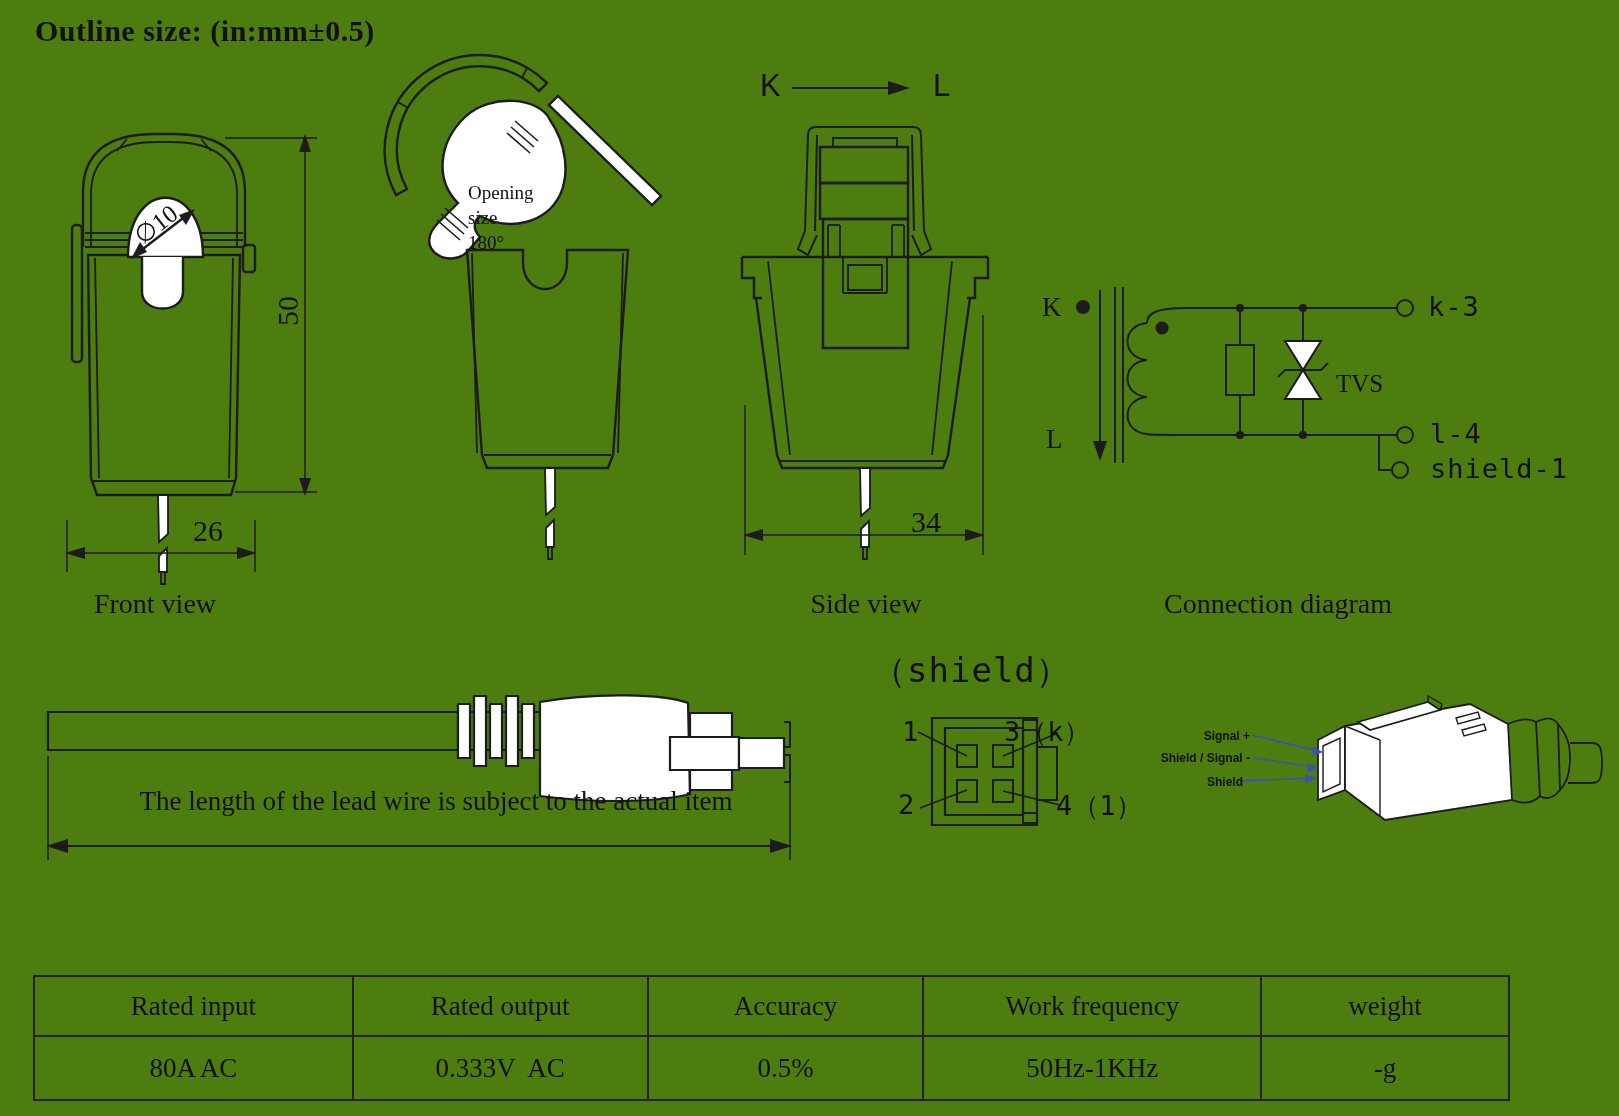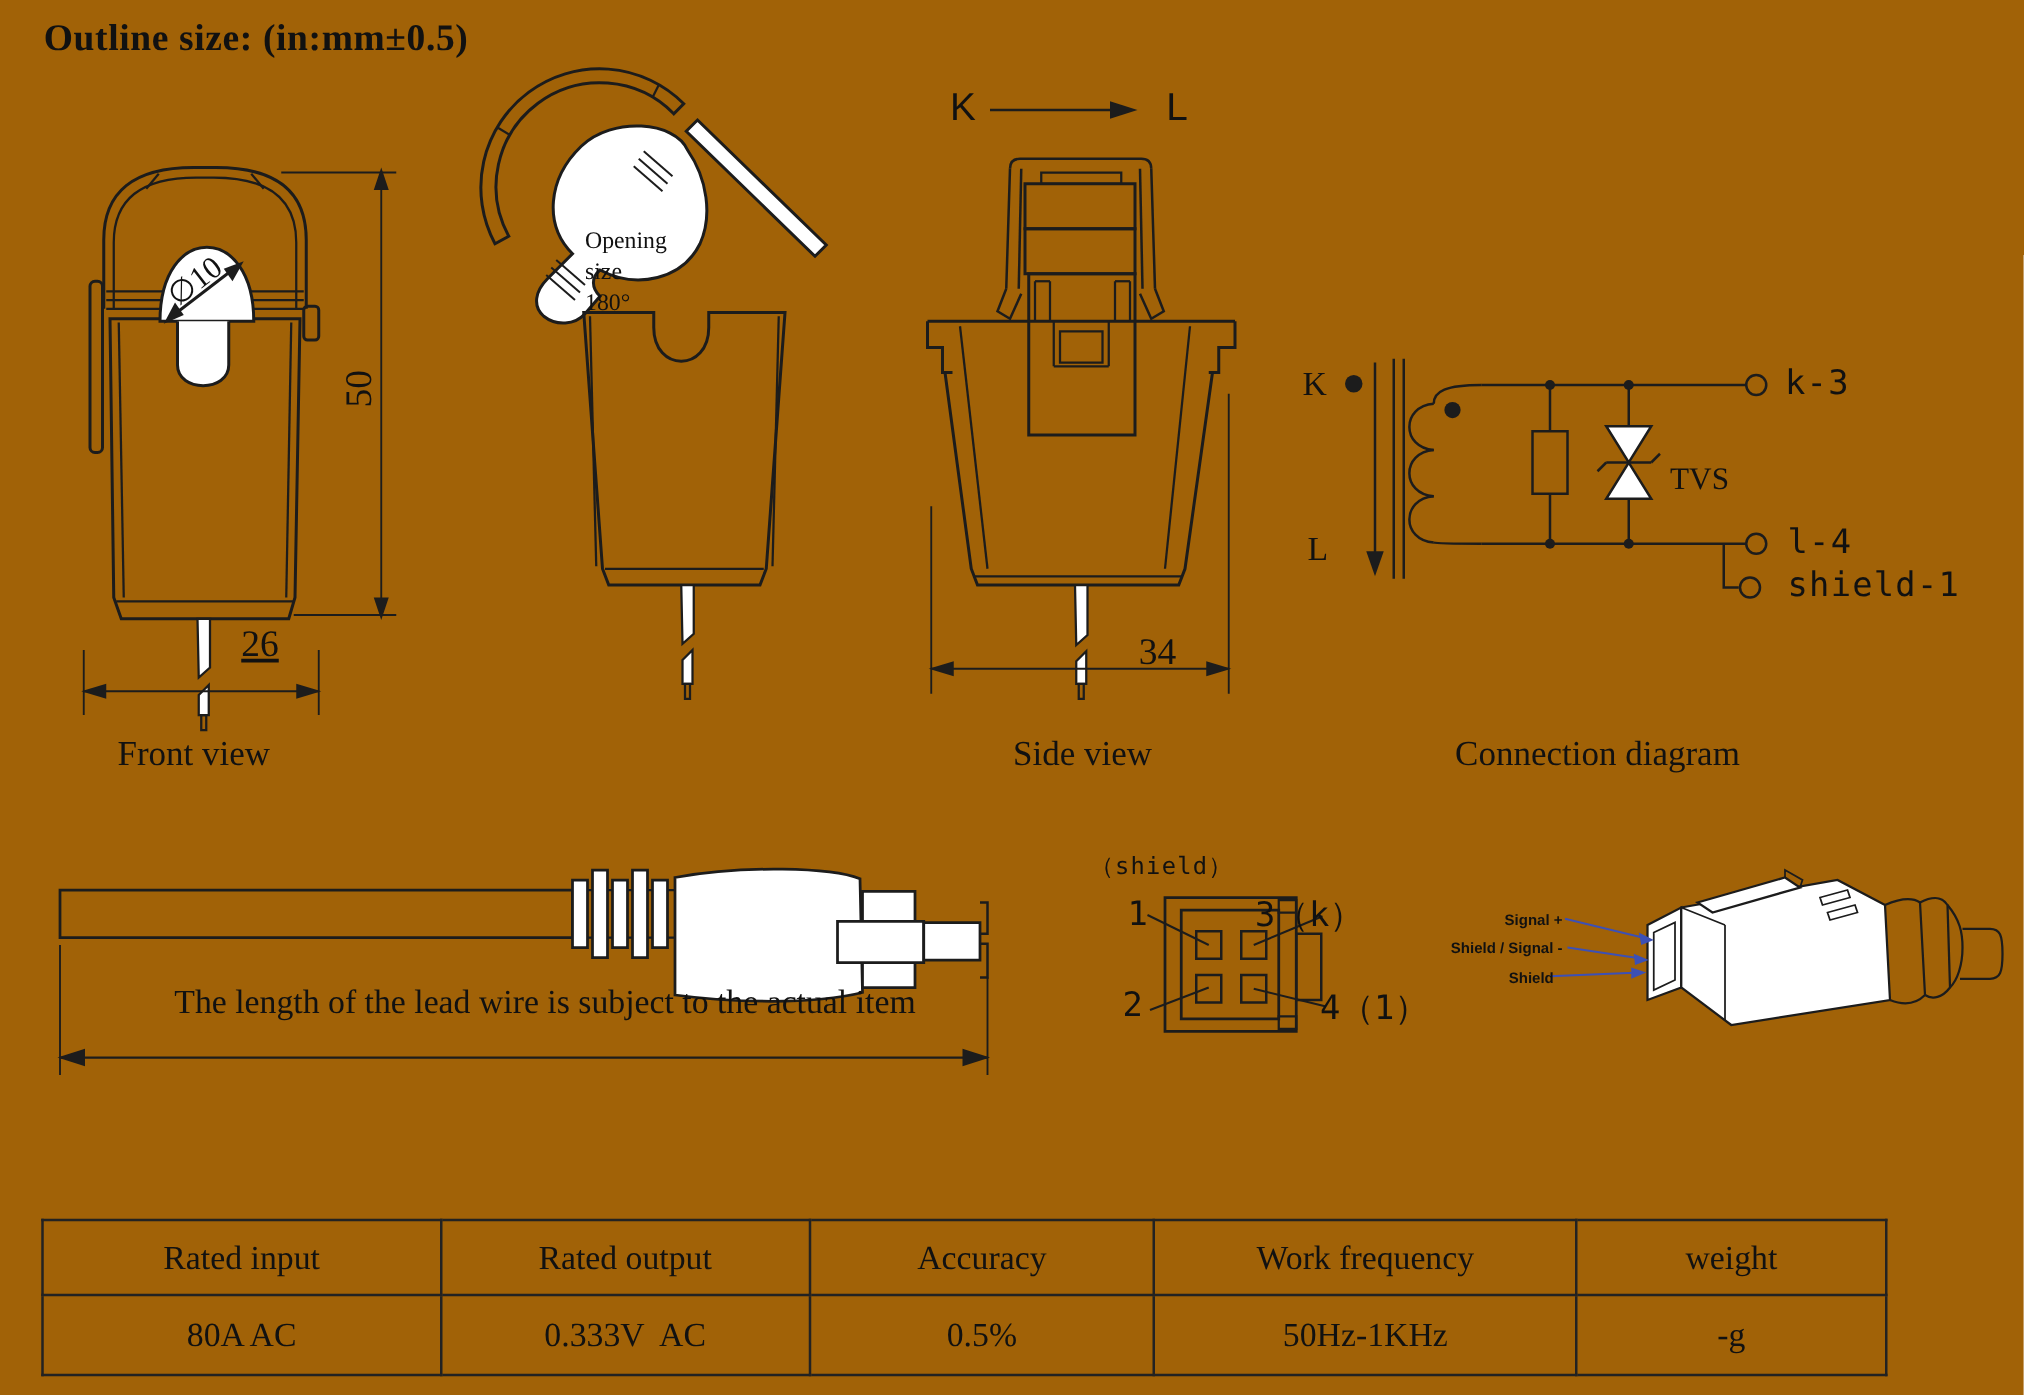--- a/index.html
+++ b/index.html
@@ -3,7 +3,7 @@
 <meta charset="utf-8">
 <style>
   html,body{margin:0;padding:0;background:#fff;}
-  .canvas{position:relative;width:1619px;height:1116px;background:#a16207;overflow:hidden;
+  .canvas{position:relative;width:1619px;height:1116px;background:#4d7c0f;overflow:hidden;
           font-family:"Liberation Serif",serif;color:#111;}
   .abs{position:absolute;}
   .title{font-size:30px;font-weight:bold;letter-spacing:.5px;}

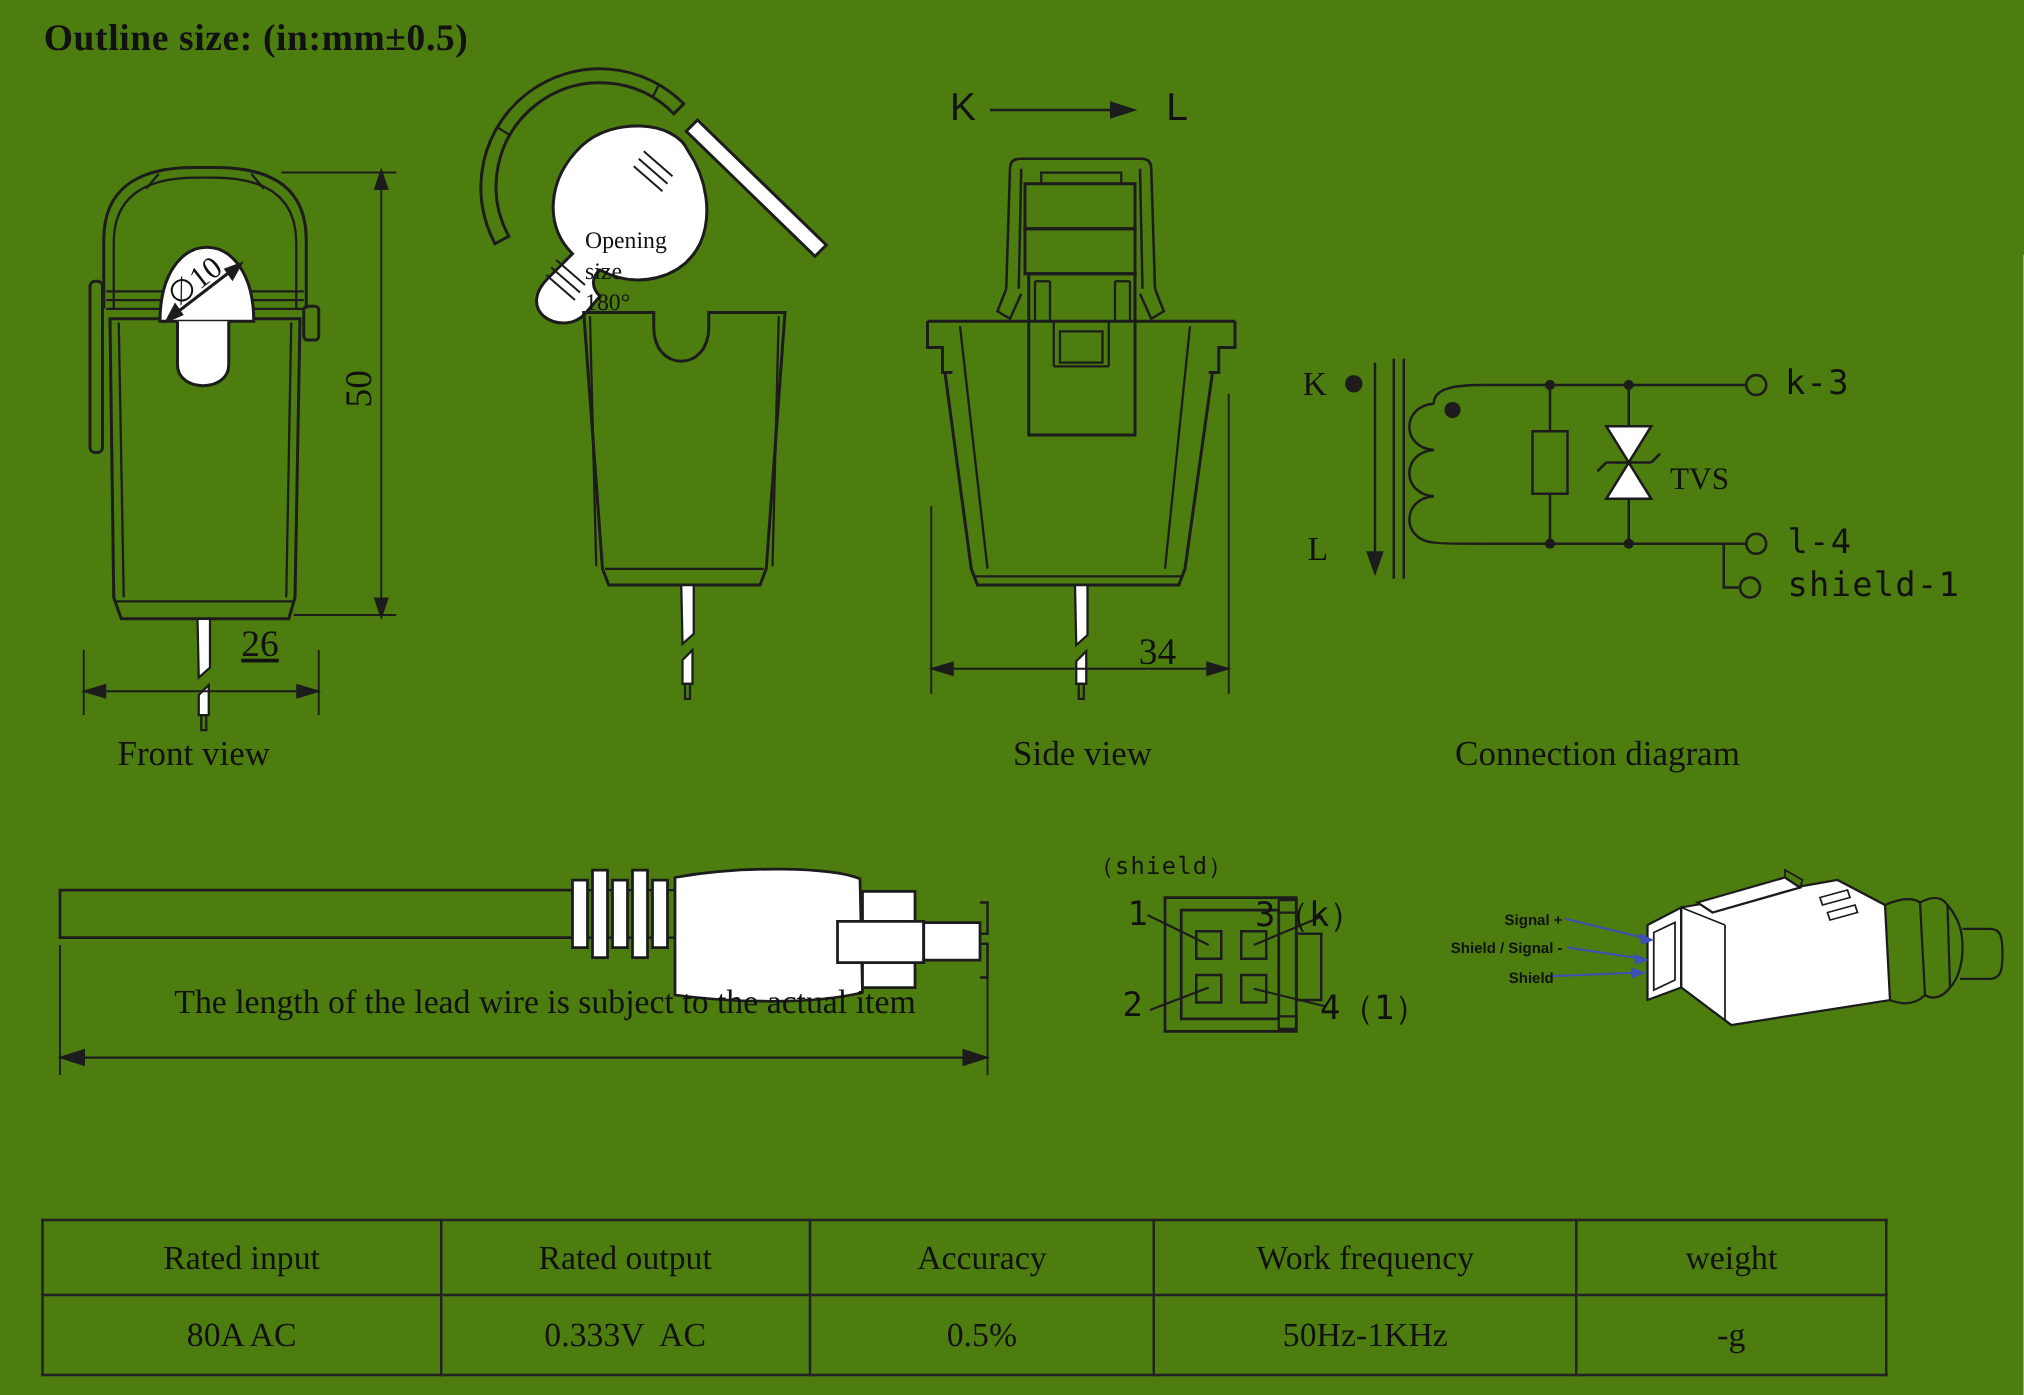--- a/index.html
+++ b/index.html
@@ -73,7 +73,7 @@
     <polygon points="202,433 182,427 182,439" fill="#1c1c1c" stroke="none"></polygon>
   </svg>
   <div class="abs dimnum" style="left:268px;top:294px;width:40px;transform:rotate(-90deg);">50</div>
-  <div class="abs dimnum" style="left:178px;top:499px;width:60px;text-decoration:underline;">26</div>
+  <div class="abs dimnum" style="left:178px;top:514px;width:60px;">26</div>
   <div class="abs" style="left:125px;top:210px;width:62px;text-align:center;font-size:25px;transform:rotate(-38deg);">∅10</div>
 
   <svg class="abs" style="left:360px;top:55px;" width="330" height="545" viewBox="0 0 330 545" fill="none" stroke="#1c1c1c" stroke-width="2.4">

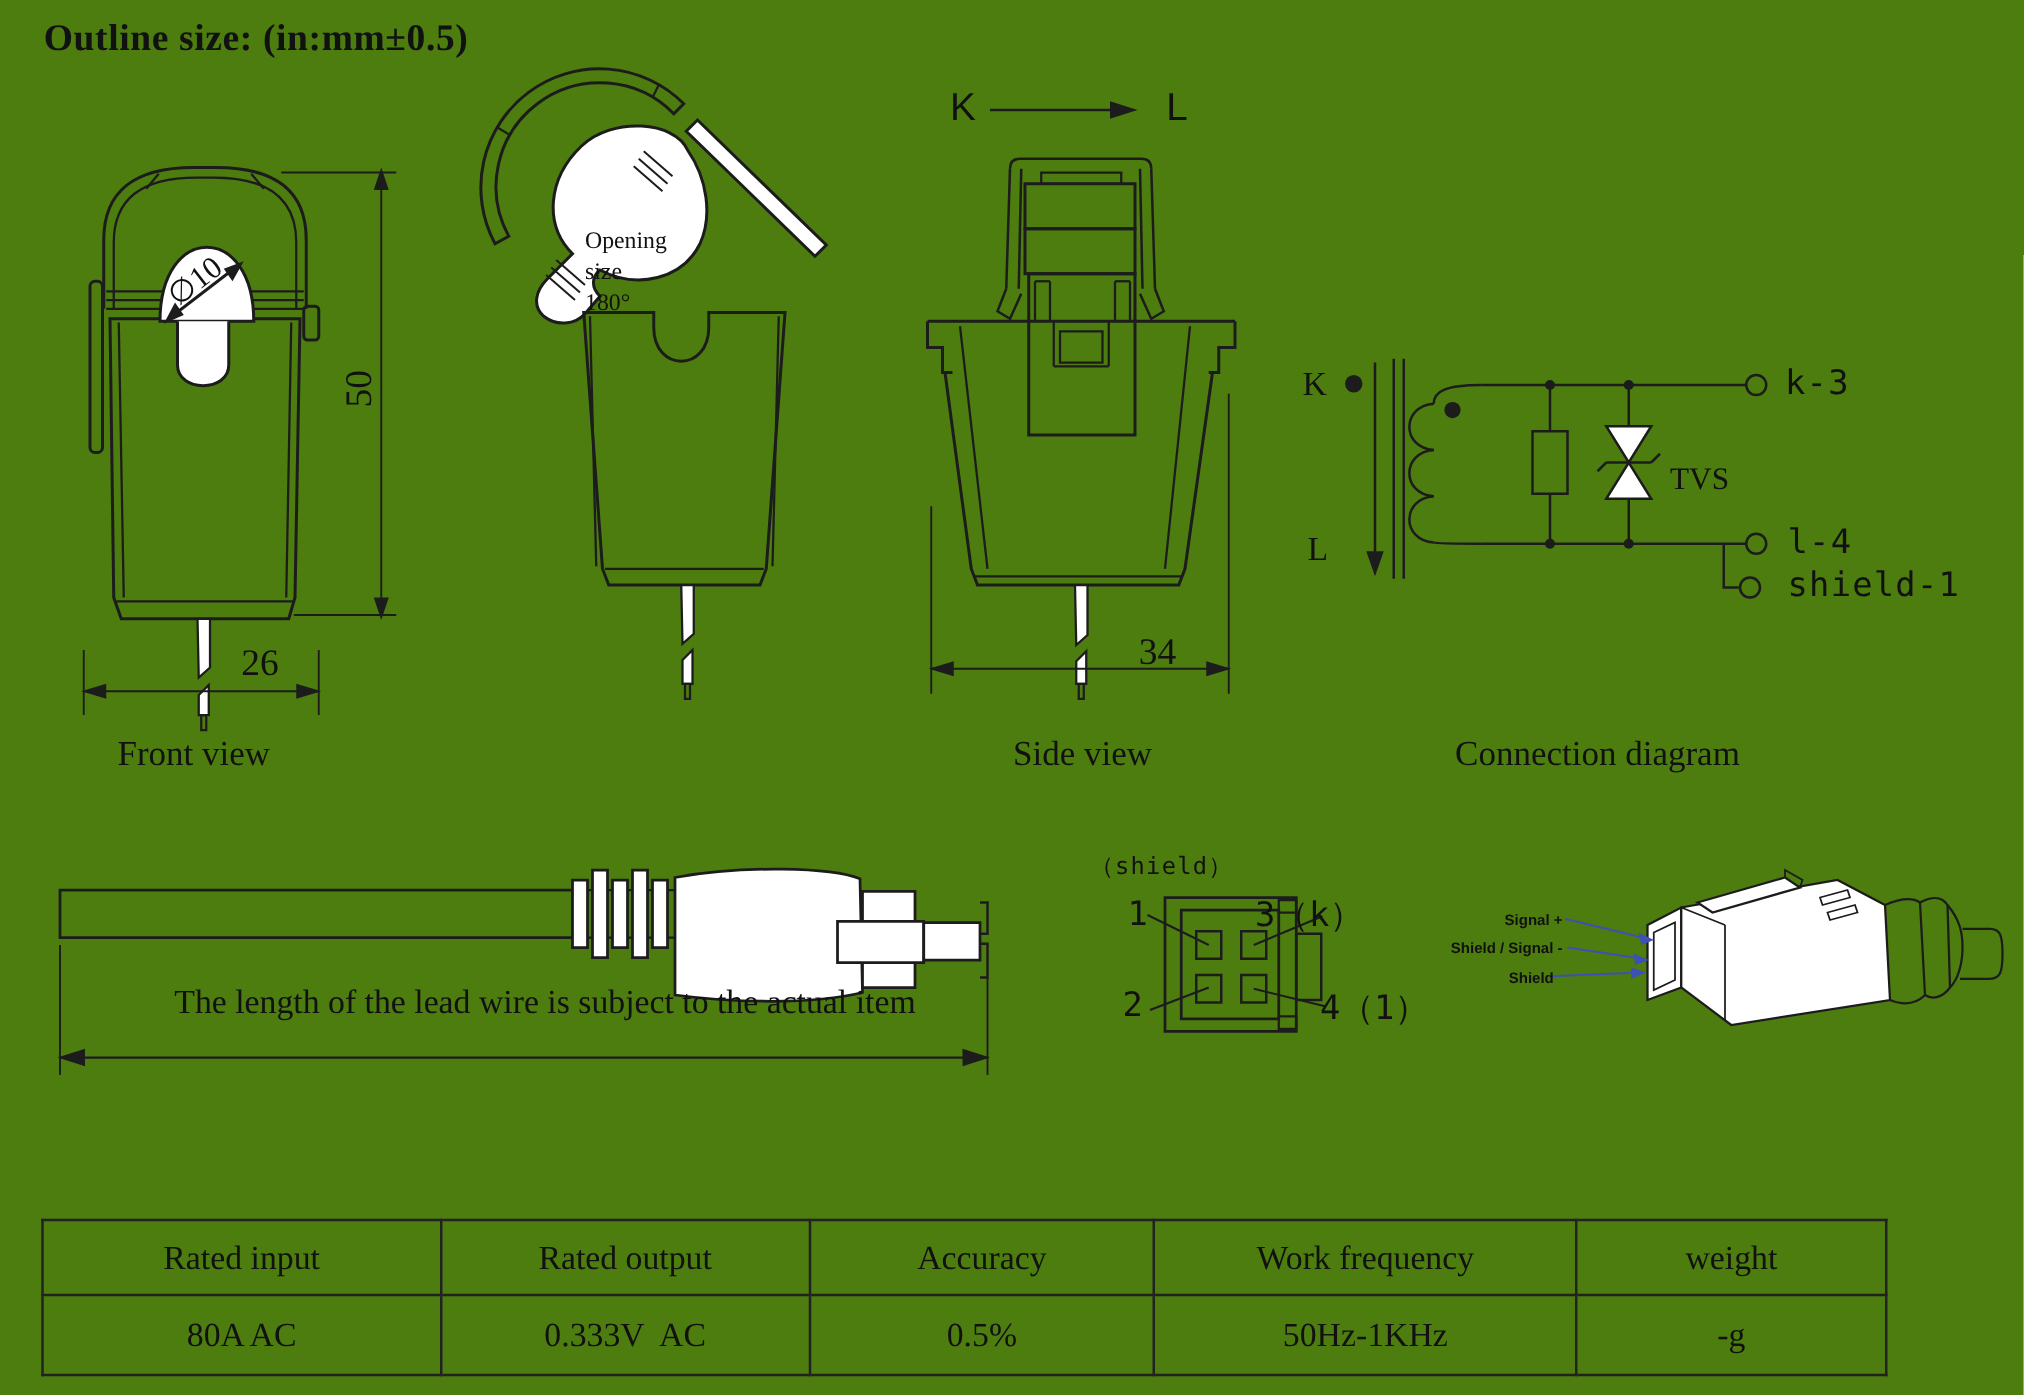--- a/index.html
+++ b/index.html
@@ -261,7 +261,7 @@
     <line x1="173" y1="33" x2="118" y2="56" stroke-width="1.6"></line>
     <line x1="175" y1="105" x2="118" y2="91" stroke-width="1.6"></line>
   </svg>
-  <div class="abs monolbl" style="left:872px;top:680px;font-size:19px;">（shield）</div>
+  <div class="abs monolbl" style="left:872px;top:648px;font-size:34px;">（shield）</div>
   <div class="abs pinnum" style="left:902px;top:716px;">1</div>
   <div class="abs pinnum" style="left:898px;top:789px;">2</div>
   <div class="abs pinnum" style="left:1004px;top:714px;">3（k）</div>

